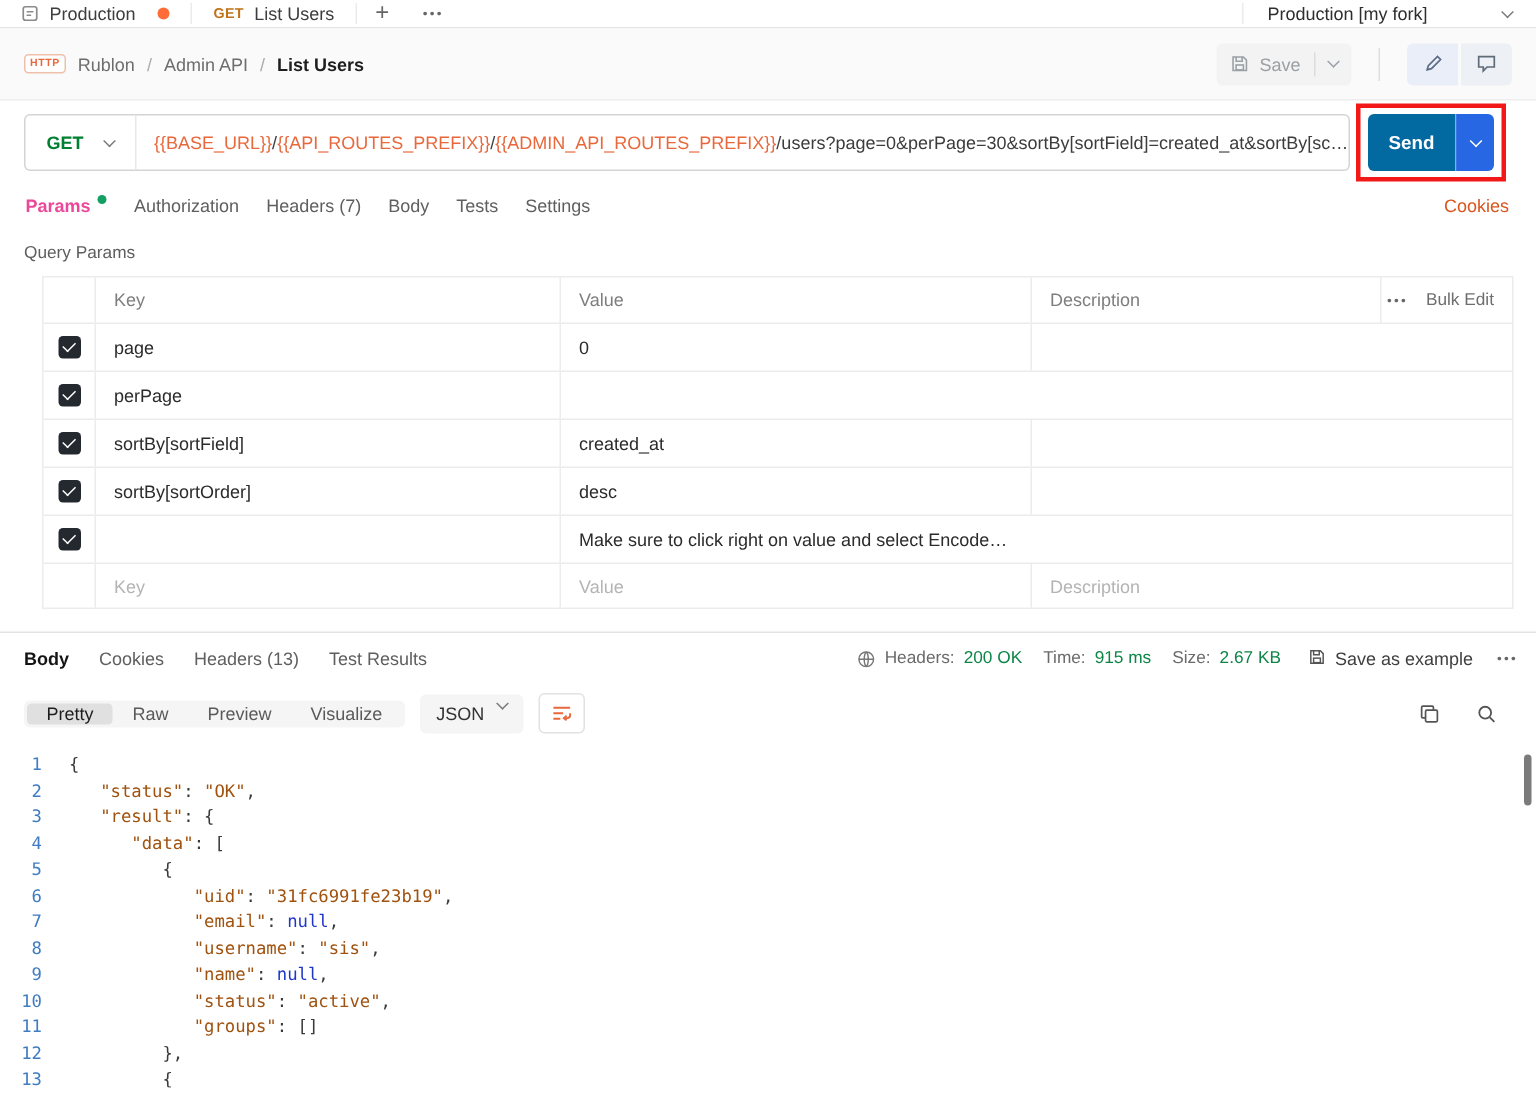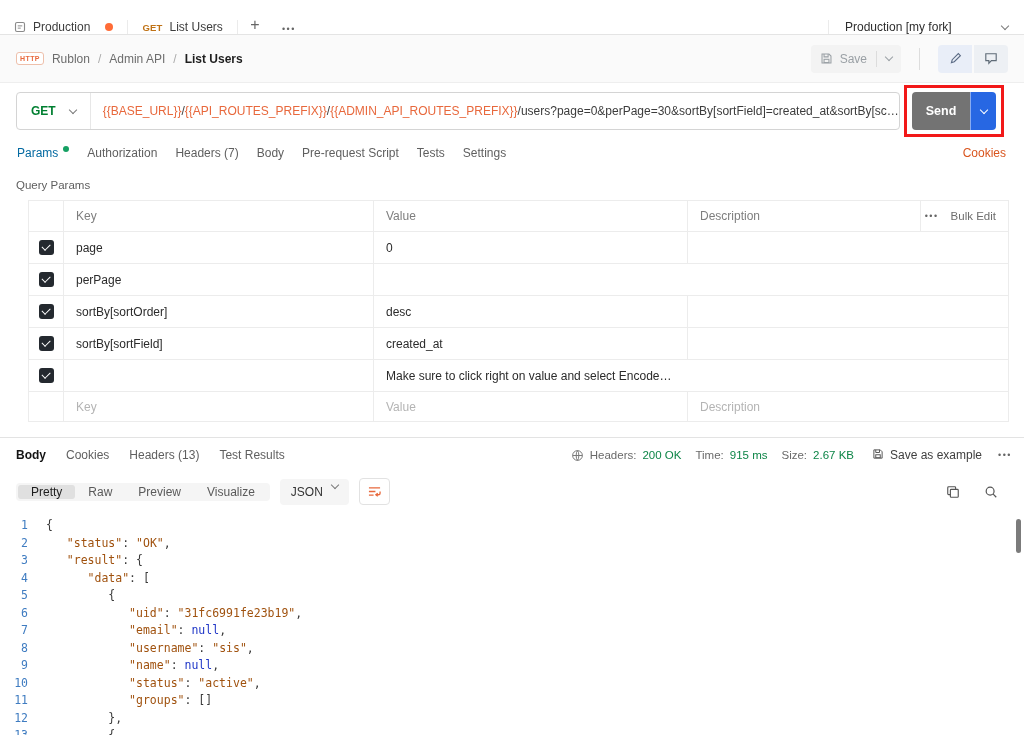--- a/index.html
+++ b/index.html
@@ -9,7 +9,7 @@
   .chev{width:6px;height:6px;border-right:1.5px solid #7a7a7a;border-bottom:1.5px solid #7a7a7a;transform:rotate(45deg);display:inline-block;margin-top:-3px}
 
   
-  .topbar{height:35px;display:flex;align-items:flex-end;border-bottom:1px solid #e4e4e4;background:#fff}
+  .topbar{height:19px;display:flex;align-items:center;border-bottom:1px solid #e4e4e4;background:#fff}
   .tab{display:flex;align-items:center;gap:7px;padding:0 14px;border-right:1px solid #ebebeb;cursor:pointer;font-size:12px;color:#3d3d3d;white-space:nowrap}
   .tab-method{font-size:9.5px;font-weight:700;color:#bf7216;letter-spacing:.2px}
   .odot{width:8px;height:8px;border-radius:50%;background:#ff6c37;margin-left:8px}

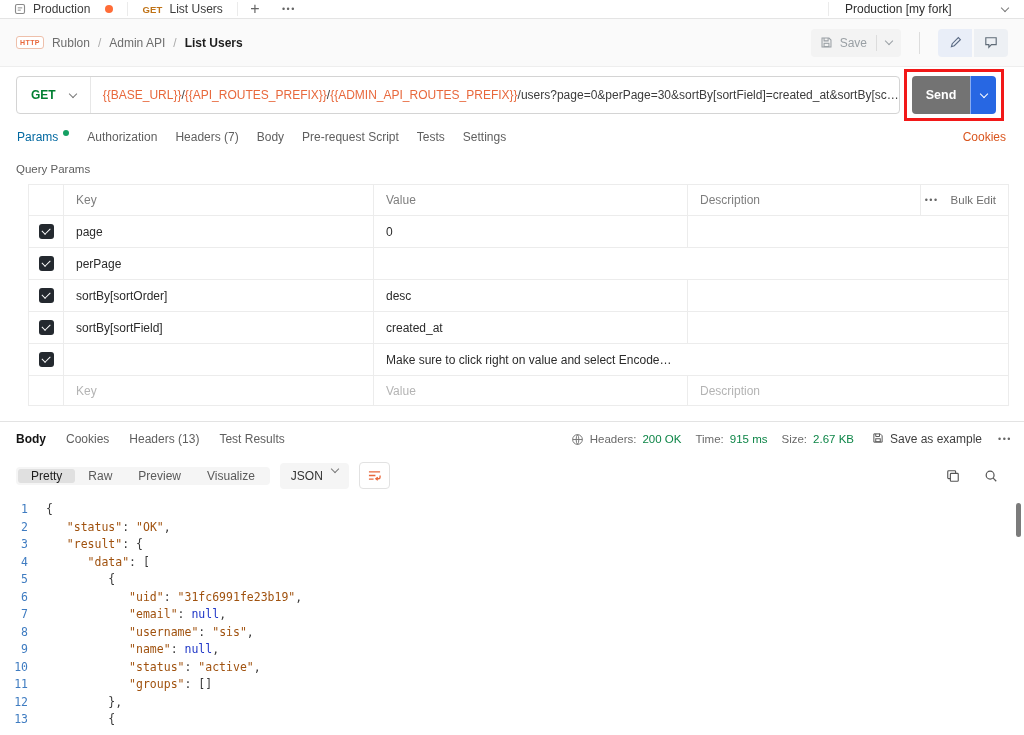--- a/index.html
+++ b/index.html
@@ -42,7 +42,7 @@
   .url-var{color:#e8683c}
   .sendwrap{position:relative;display:flex;margin-right:12px}
   .red-annotation{position:absolute;left:-8px;top:-7px;right:-8px;bottom:-7px;border:3px solid #f21818;pointer-events:none;z-index:3}
-  .send{display:flex;align-items:center;justify-content:center;background:#737373;color:#fff;border:none;height:38px;width:58px;border-radius:4px 0 0 4px;font-size:12.5px;font-weight:700;font-family:inherit;cursor:pointer}
+  .send{display:flex;align-items:center;justify-content:center;background:#0369a1;color:#fff;border:none;height:38px;width:58px;border-radius:4px 0 0 4px;font-size:12.5px;font-weight:700;font-family:inherit;cursor:pointer}
   .sendchev{width:26px;height:38px;background:#2767e3;border:none;border-left:1px solid rgba(255,255,255,.45);border-radius:0 4px 4px 0;display:flex;align-items:center;justify-content:center;cursor:pointer}
   .sendchev .chev{border-color:#fff}
 

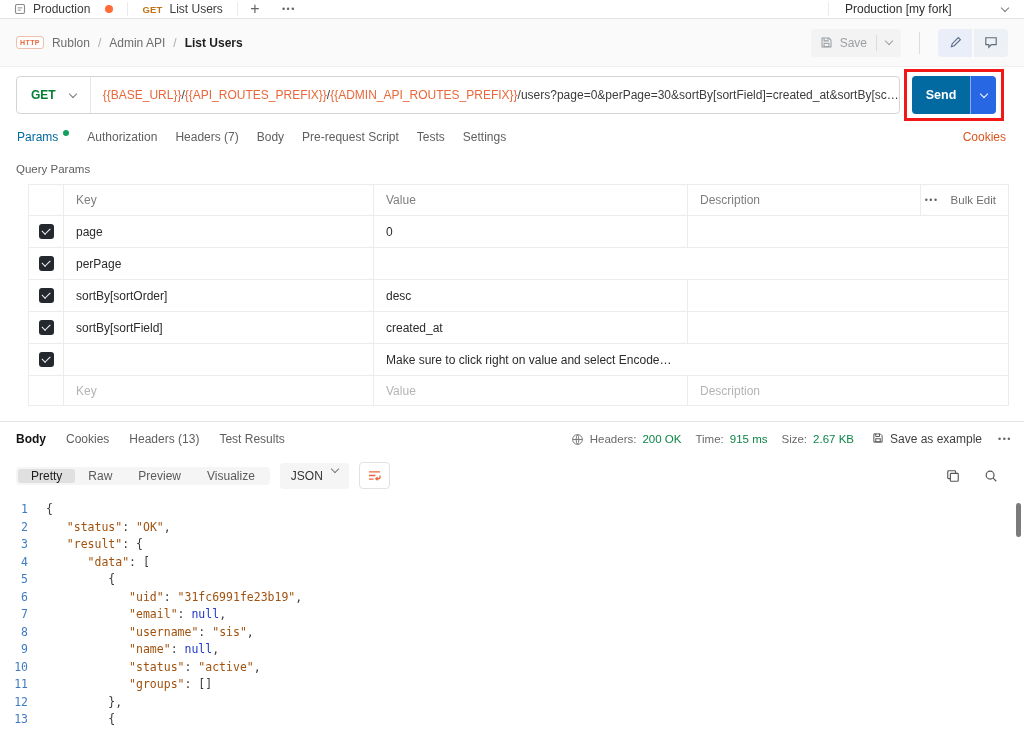--- a/index.html
+++ b/index.html
@@ -49,7 +49,7 @@
   
   .reqtabs{display:flex;align-items:center;padding:0 8px;height:32px}
   .req-tab{padding:0 9px;color:#5f5f5f;display:flex;align-items:center;gap:5px;cursor:pointer;height:100%}
-  .req-tab.active{color:#0369a1;font-weight:400}
+  .req-tab.active{color:#ec4899;font-weight:700}
   .green-dot{width:6px;height:6px;border-radius:50%;background:#15a063;margin-top:-9px}
   .cookies{margin-left:auto;color:#d9551e;padding-right:10px;cursor:pointer;font-weight:500}
 

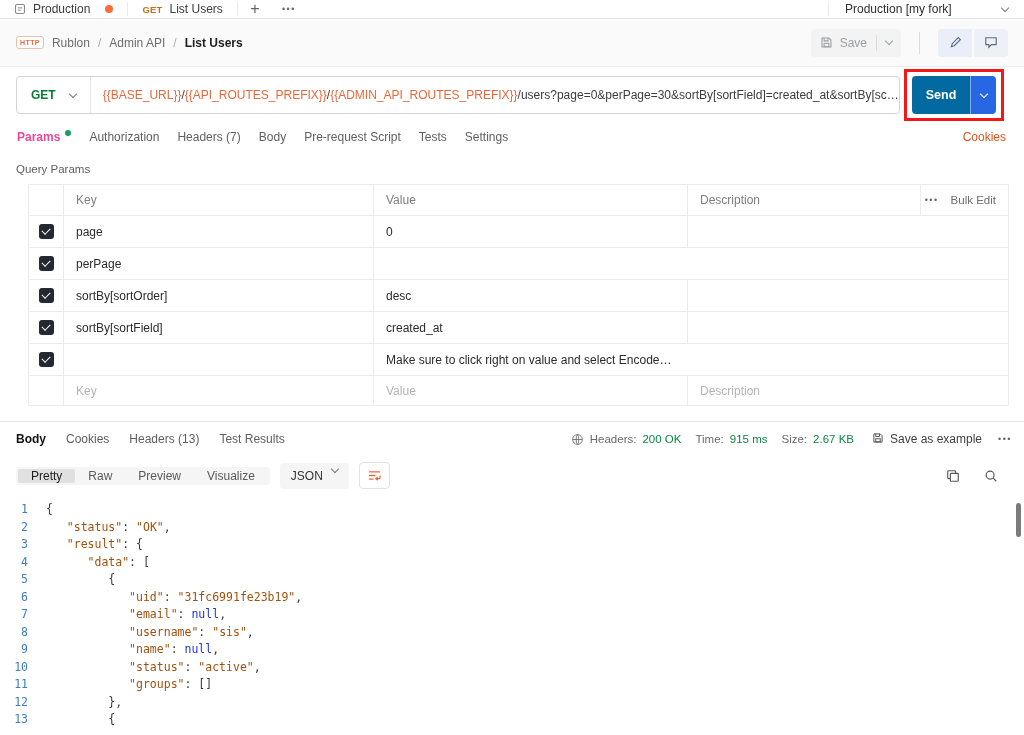--- a/index.html
+++ b/index.html
@@ -206,9 +206,6 @@
         <span>Body</span>
       </div>
       <div class="req-tab">
-        <span>Pre-request Script</span>
-      </div>
-      <div class="req-tab">
         <span>Tests</span>
       </div>
       <div class="req-tab">

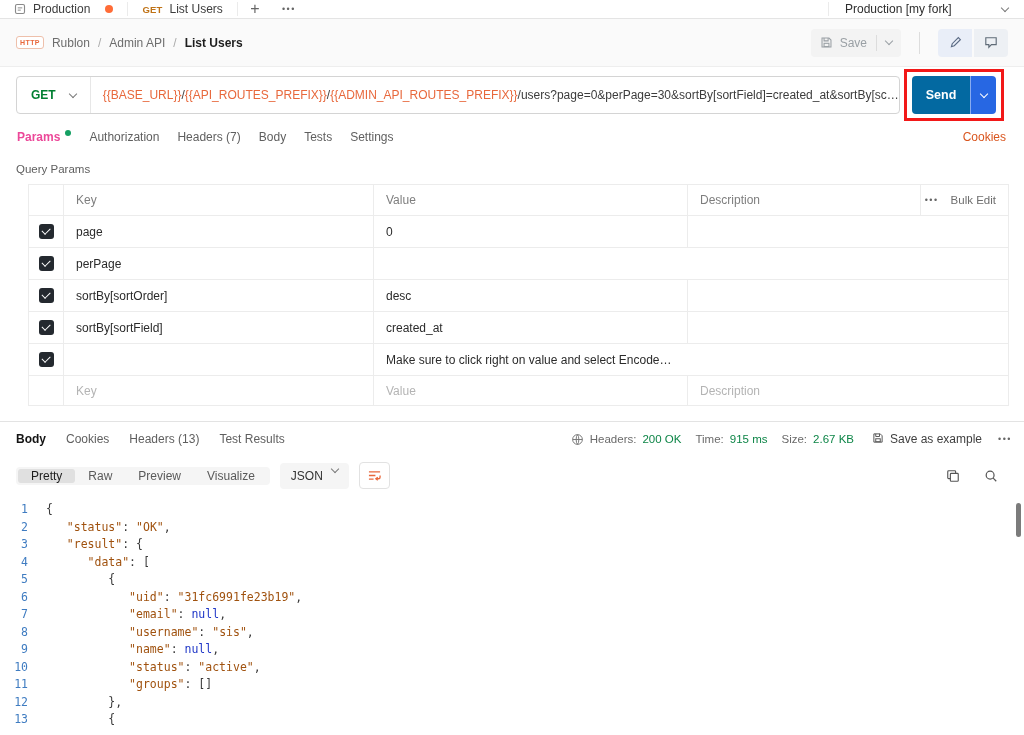--- a/index.html
+++ b/index.html
@@ -248,16 +248,16 @@
           <div class="ckcell">
             <div class="checkbox checked"></div>
           </div>
-          <div>sortBy[sortOrder]</div>
-          <div>desc</div>
+          <div>sortBy[sortField]</div>
+          <div>created_at</div>
           <div></div>
         </div>
         <div class="prow">
           <div class="ckcell">
             <div class="checkbox checked"></div>
           </div>
-          <div>sortBy[sortField]</div>
-          <div>created_at</div>
+          <div>sortBy[sortOrder]</div>
+          <div>desc</div>
           <div></div>
         </div>
         <div class="prow">

